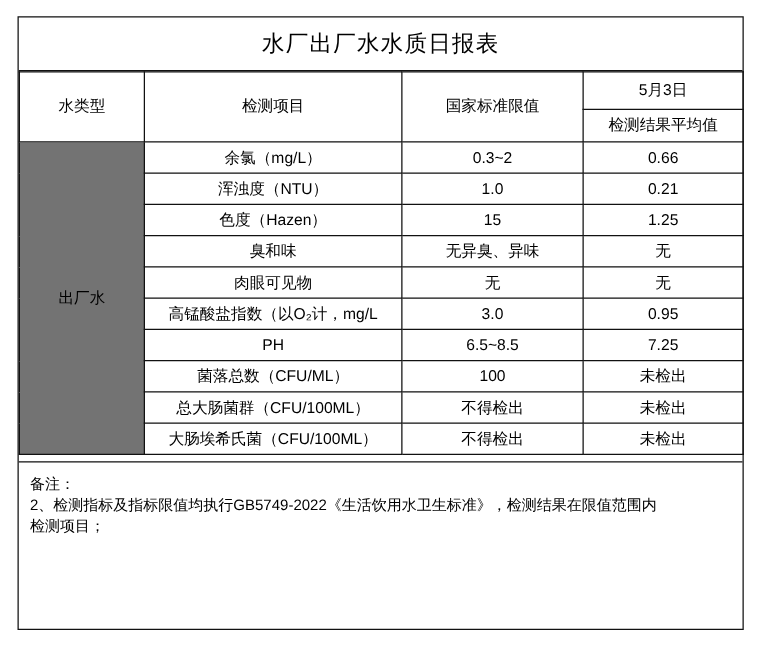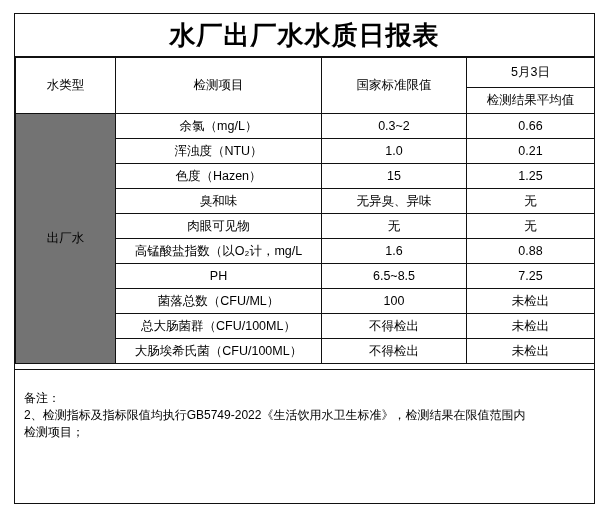--- a/index.html
+++ b/index.html
@@ -38,8 +38,8 @@
     border-bottom: 1px solid #111111;
   }
   .title-text {
-    font-size: 26px;
-    font-weight: bold;
+    font-size: 18px;
+    font-weight: normal;
     letter-spacing: 1px;
   }
   table.report {

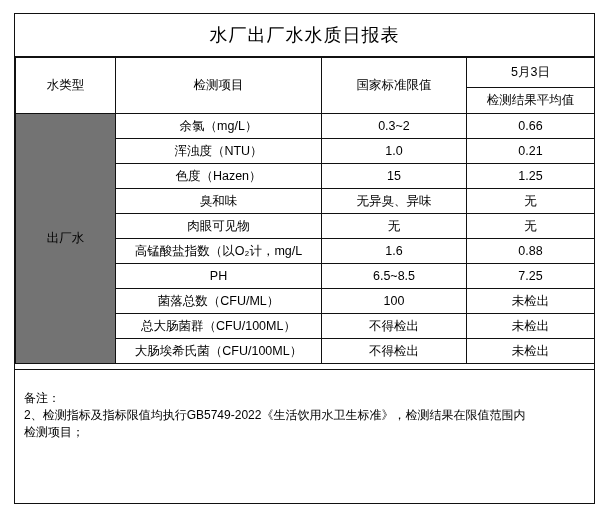--- a/index.html
+++ b/index.html
@@ -152,7 +152,7 @@
         </tr>
         <tr>
           <td class="item-cell">高锰酸盐指数（以O₂计，mg/L</td>
-          <td>1.6</td>
+          <td>3.0</td>
           <td>0.88</td>
         </tr>
         <tr>

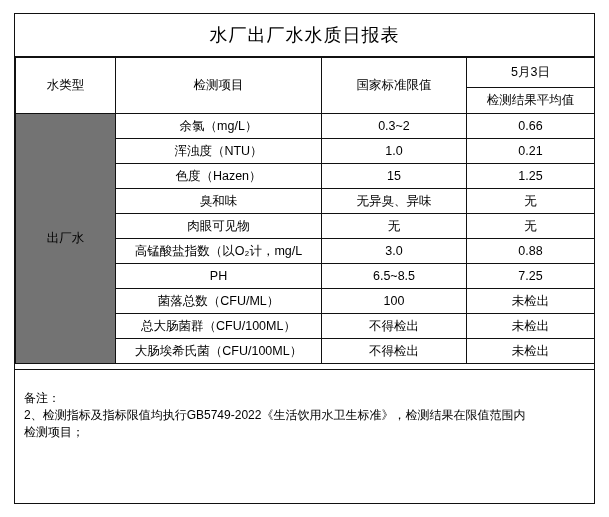--- a/index.html
+++ b/index.html
@@ -153,7 +153,7 @@
         <tr>
           <td class="item-cell">高锰酸盐指数（以O₂计，mg/L</td>
           <td>3.0</td>
-          <td>0.88</td>
+          <td>0.95</td>
         </tr>
         <tr>
           <td class="item-cell">PH</td>

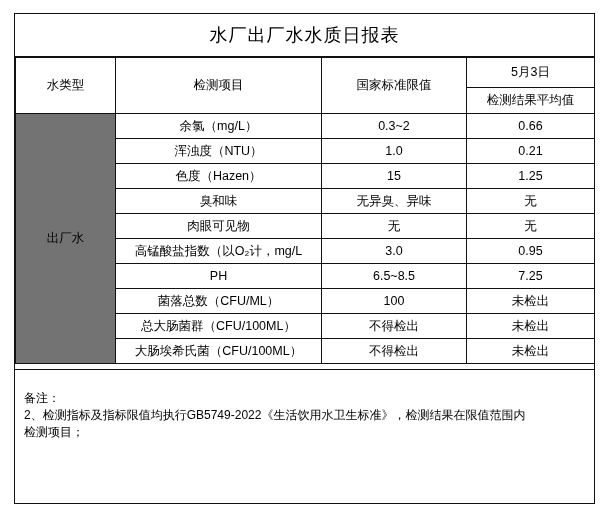--- a/index.html
+++ b/index.html
@@ -87,7 +87,7 @@
     bottom: 0;
     height: 134px;
     border-top: 1px solid #111111;
-    padding: 20px 9px 0 9px;
+    padding: 9px 9px 0 9px;
     box-sizing: border-box;
   }
   .notes-line {

